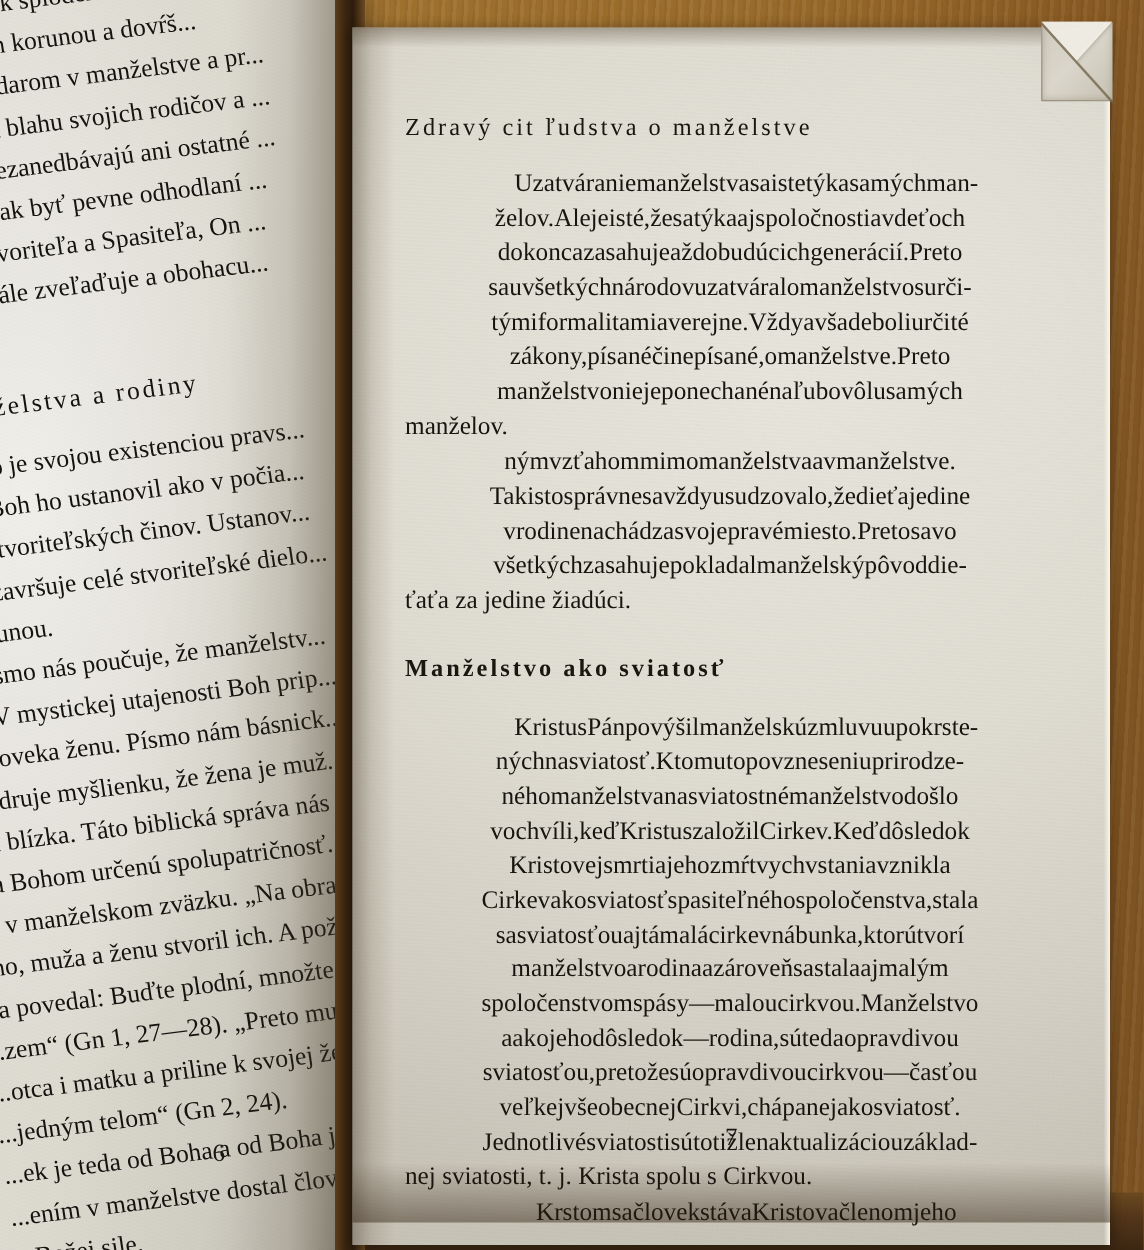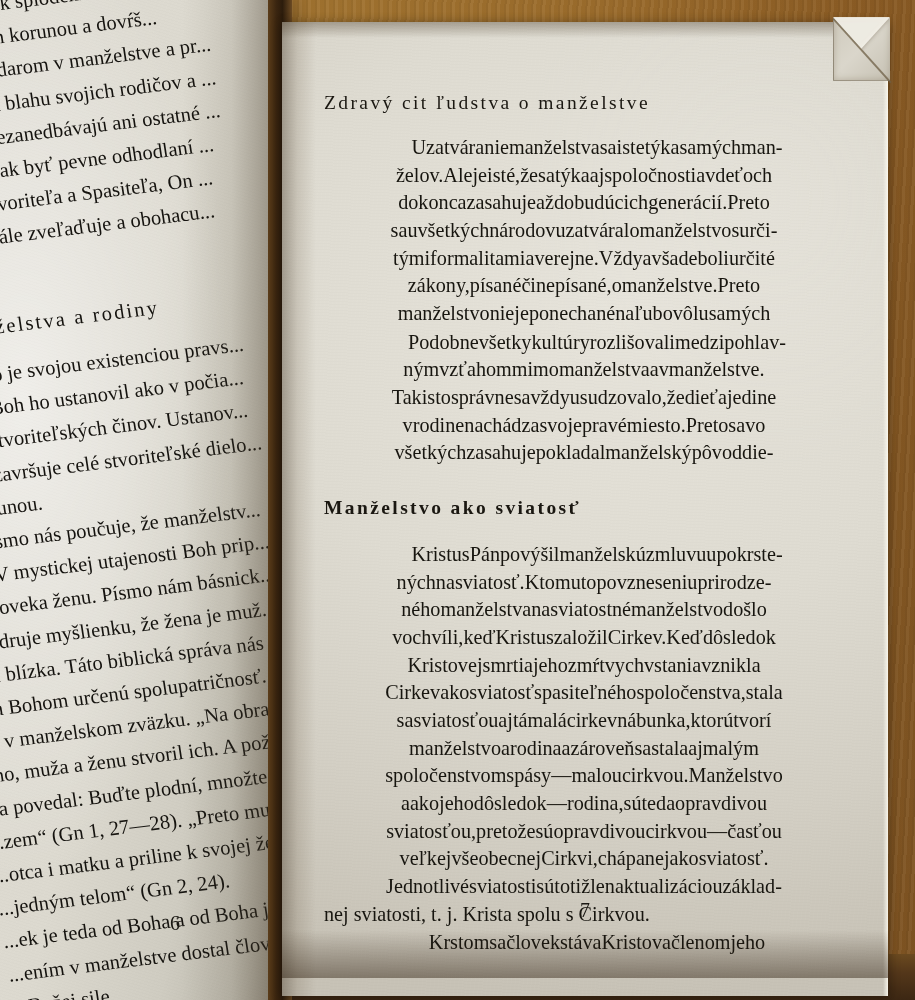--- a/index.html
+++ b/index.html
@@ -278,6 +278,7 @@
             <span>ľubovôlu</span>
             <span>samých</span>
           </span>
+          <span class="r-line">manželov.</span>
         </div>
       <div class="r-para">
           <span class="r-line just">

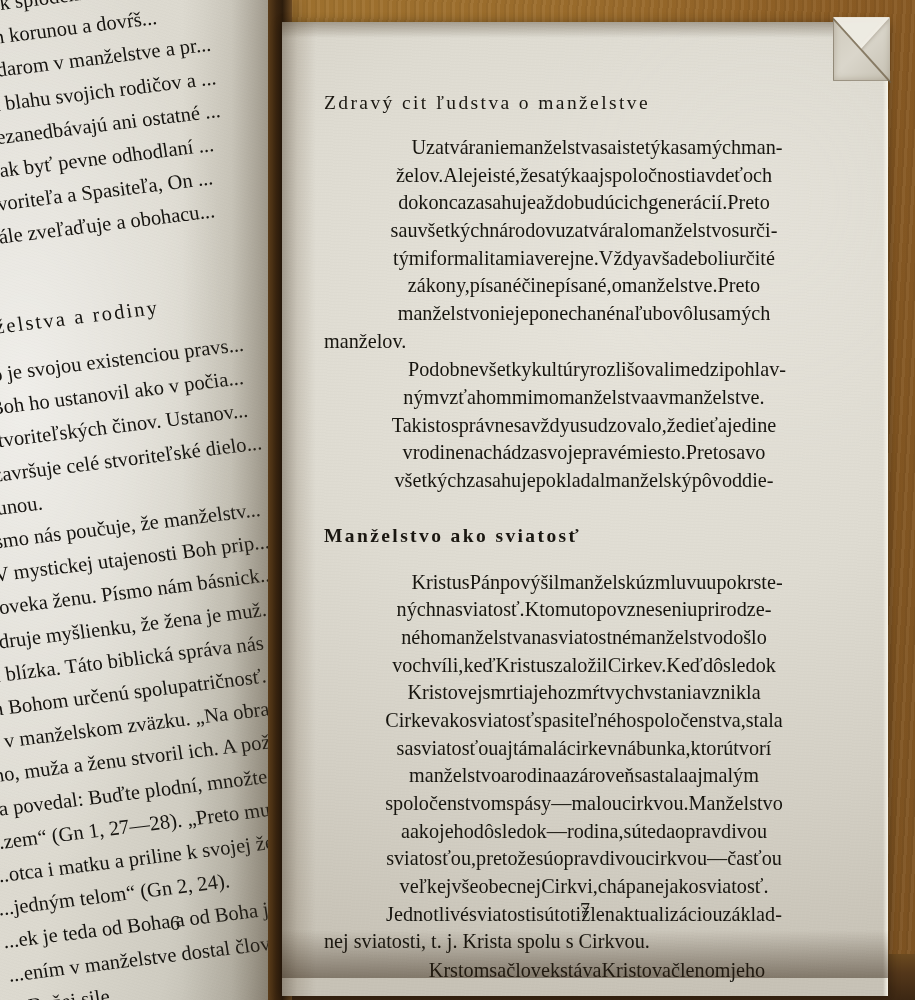--- a/index.html
+++ b/index.html
@@ -282,15 +282,6 @@
         </div>
       <div class="r-para">
           <span class="r-line just">
-            <span class="indent">&nbsp;</span>
-            <span>Podobne</span>
-            <span>všetky</span>
-            <span>kultúry</span>
-            <span>rozlišovali</span>
-            <span>medzi</span>
-            <span>pohlav-</span>
-          </span>
-          <span class="r-line just">
             <span>ným</span>
             <span>vzťahom</span>
             <span>mimo</span>

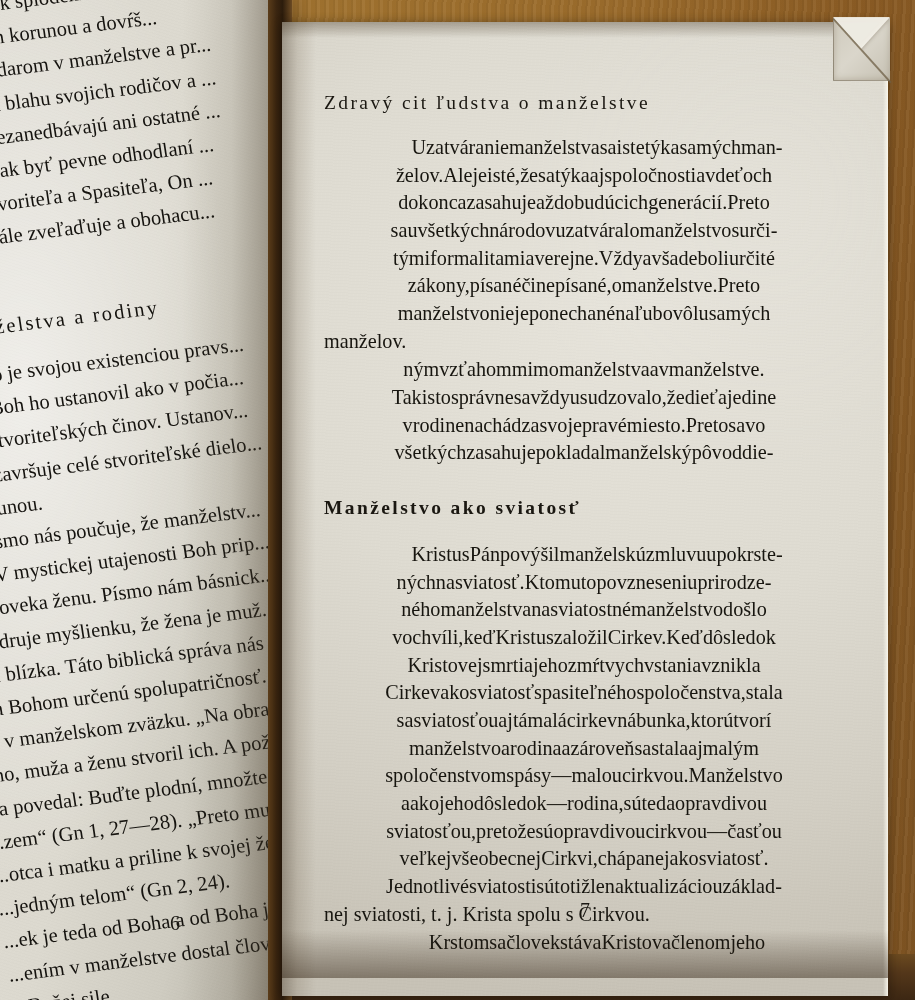--- a/index.html
+++ b/index.html
@@ -319,6 +319,7 @@
             <span>pôvod</span>
             <span>die-</span>
           </span>
+          <span class="r-line">ťaťa za jedine žiadúci.</span>
         </div>
 
       <h2 class="r-head second">Manželstvo ako sviatosť</h2>

